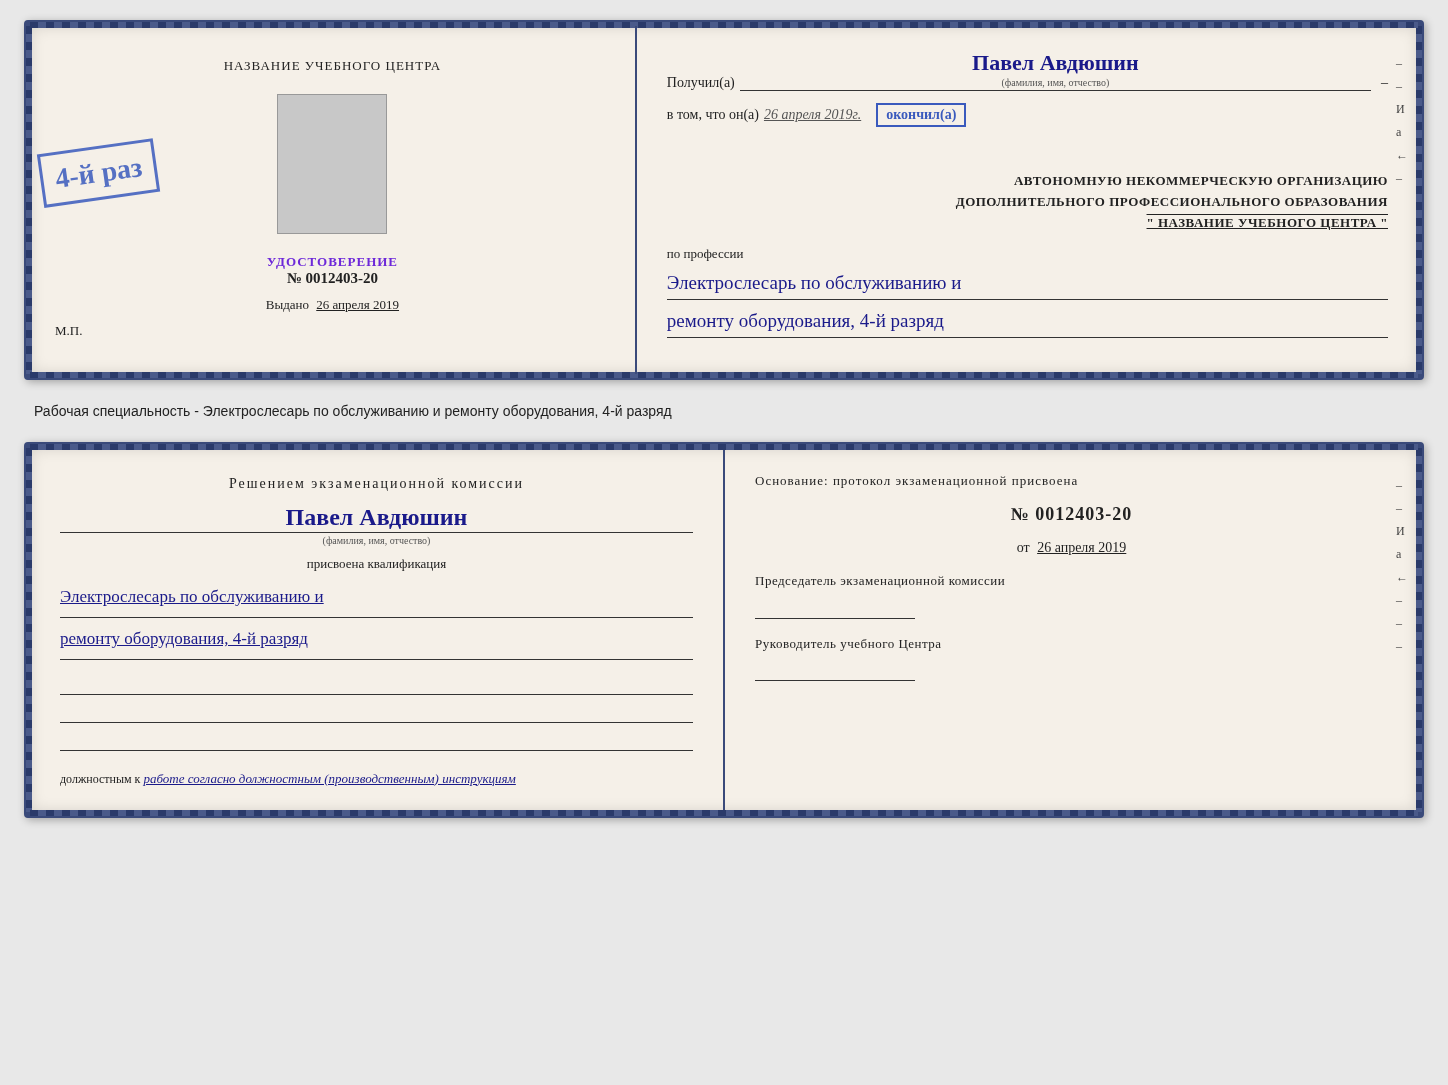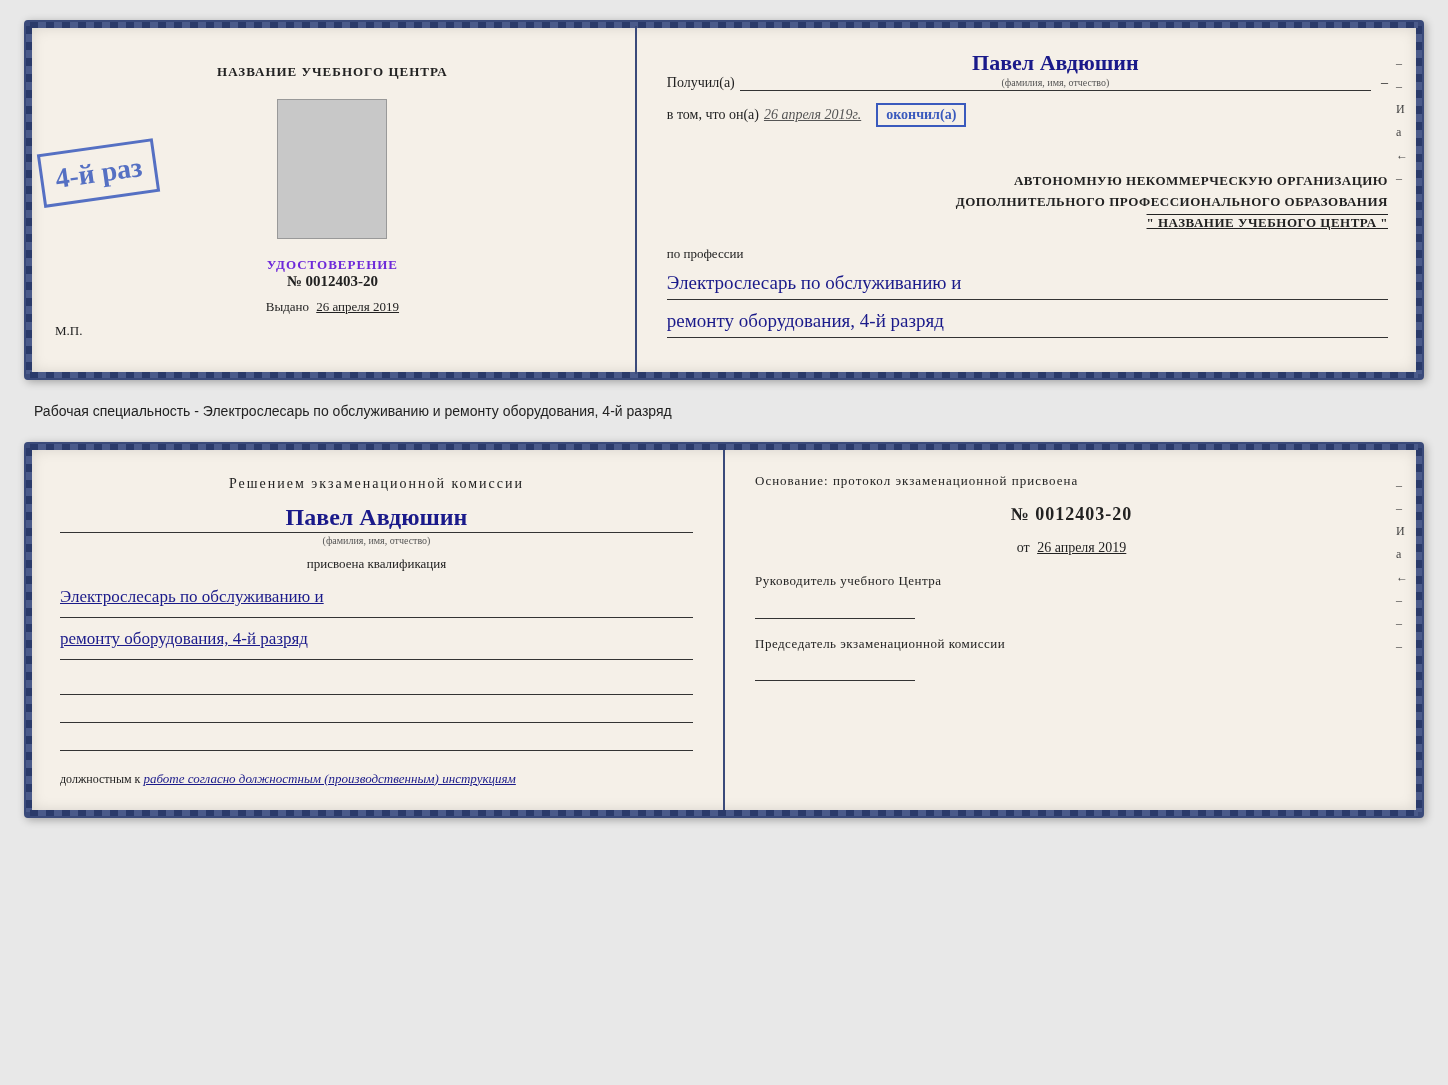--- a/index.html
+++ b/index.html
@@ -112,11 +112,11 @@
     .center-title {
       text-align: center;
       font-size: 13px;
-      font-weight: bold;
+      font-weight: normal;
       letter-spacing: 1px;
       text-transform: uppercase;
       color: #222;
-      margin-top: 8px;
+      margin-top: 2px;
     }
 
     .photo-placeholder {

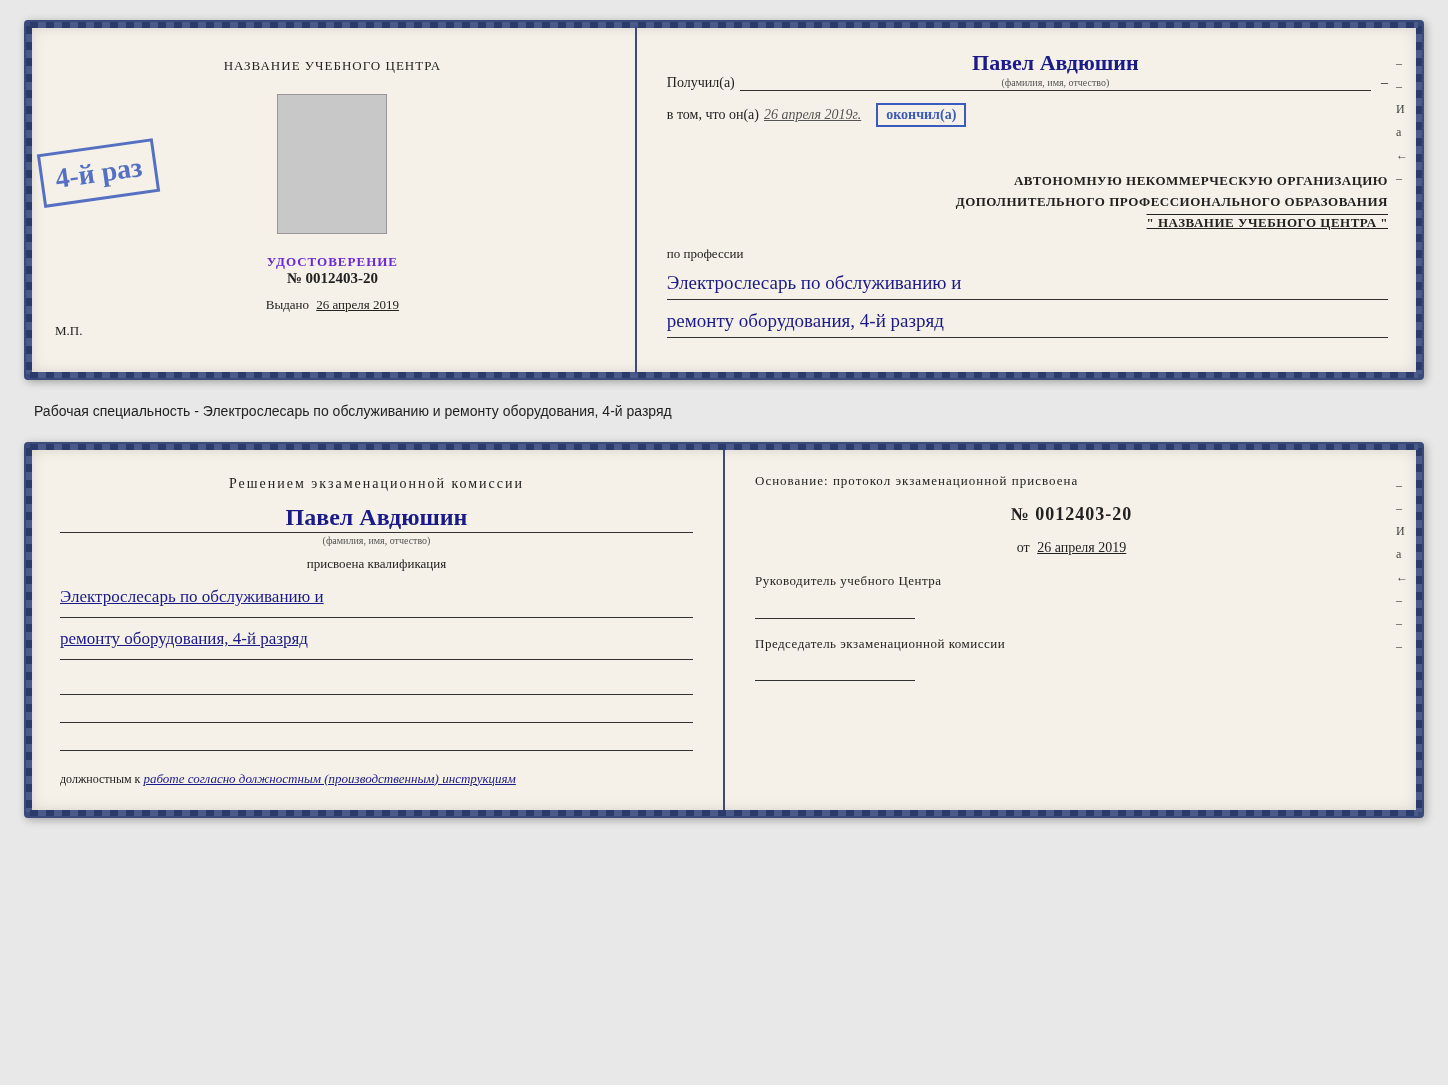--- a/index.html
+++ b/index.html
@@ -485,12 +485,12 @@
       </div>
 
       <div class="chairman-section">
+        <div style="letter-spacing:0.5px;">Председатель экзаменационной комиссии</div>
+        <div class="chairman-sig-line"></div>
+      </div>
+
+      <div class="chairman-section">
         <div style="letter-spacing:0.5px;">Руководитель учебного Центра</div>
-        <div class="chairman-sig-line"></div>
-      </div>
-
-      <div class="chairman-section">
-        <div style="letter-spacing:0.5px;">Председатель экзаменационной комиссии</div>
         <div class="chairman-sig-line"></div>
       </div>
     </div>

